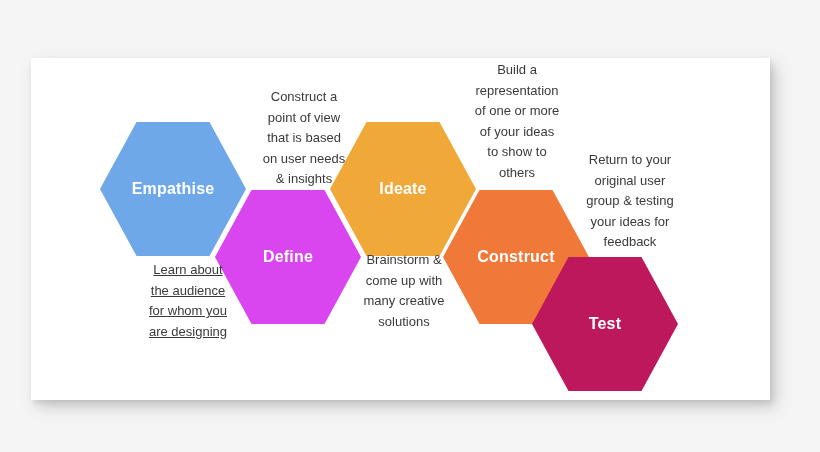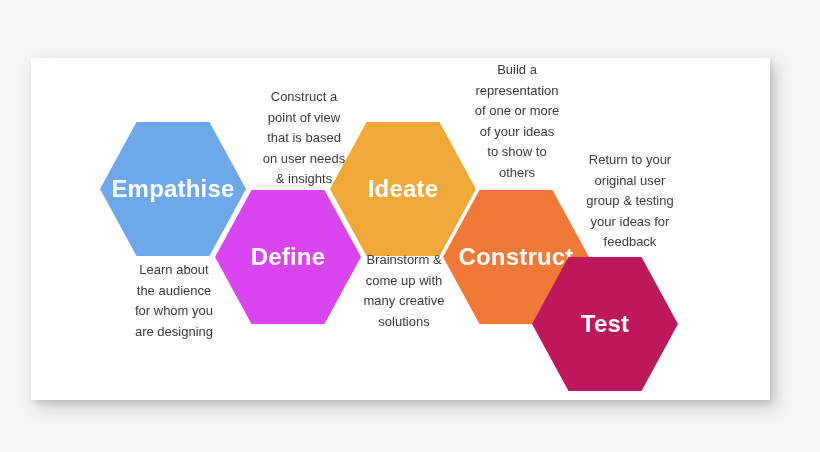--- a/index.html
+++ b/index.html
@@ -43,7 +43,7 @@
   .hex-label {
     color: #ffffff;
     font-weight: bold;
-    font-size: 24px;
+    font-size: 16px;
     letter-spacing: 0.2px;
     text-align: center;
     line-height: 1;

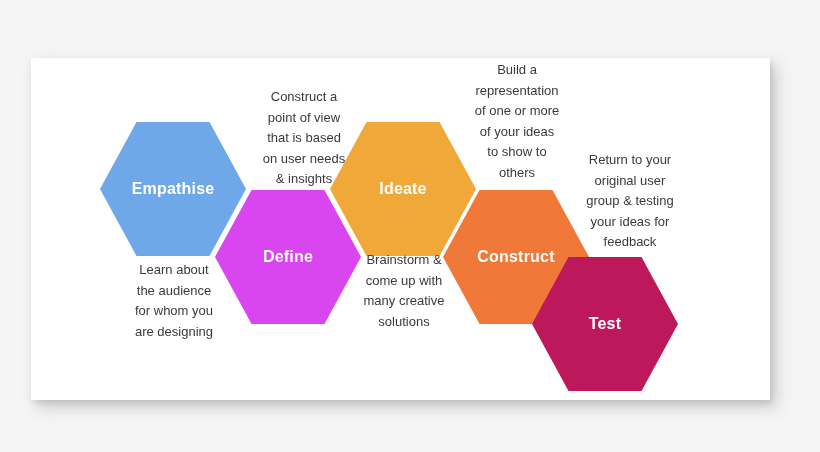--- a/index.html
+++ b/index.html
@@ -87,7 +87,7 @@
     <span class="hex-label">Test</span>
   </div>
 
-  <div class="caption" style="left:110px; top:260px; width:128px;">Learn about
+  <div class="caption" style="left:124px; top:260px; width:128px;text-decoration:underline;">Learn about
 the audience
 for whom you
 are designing</div>

